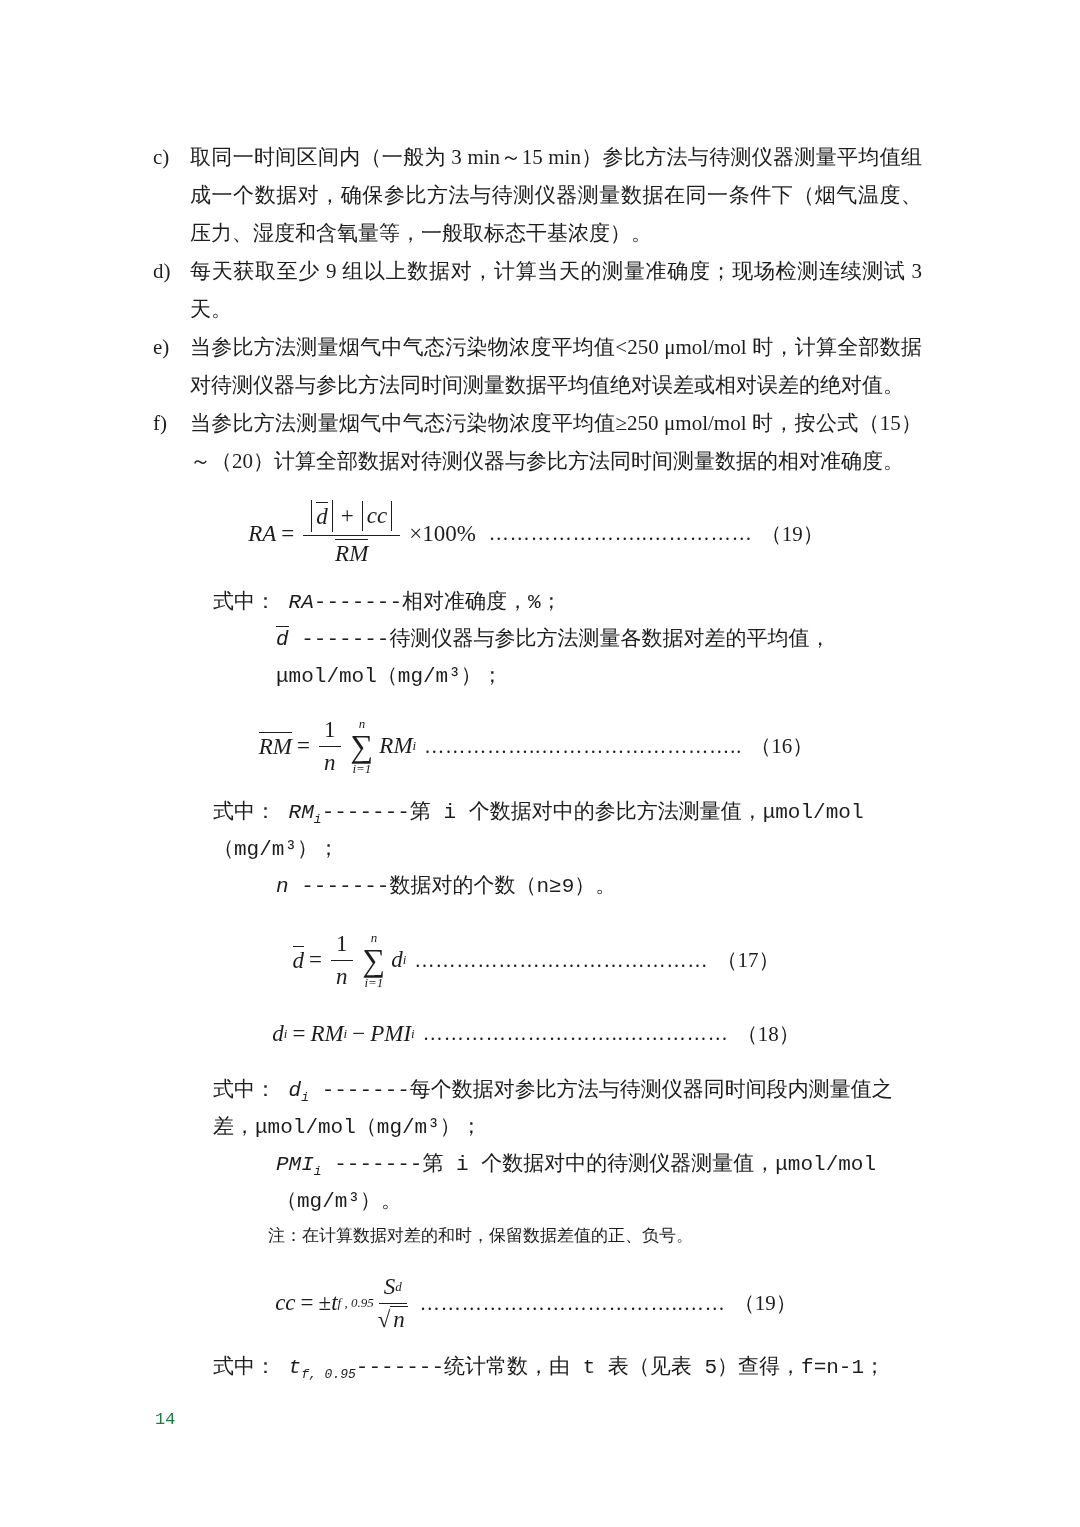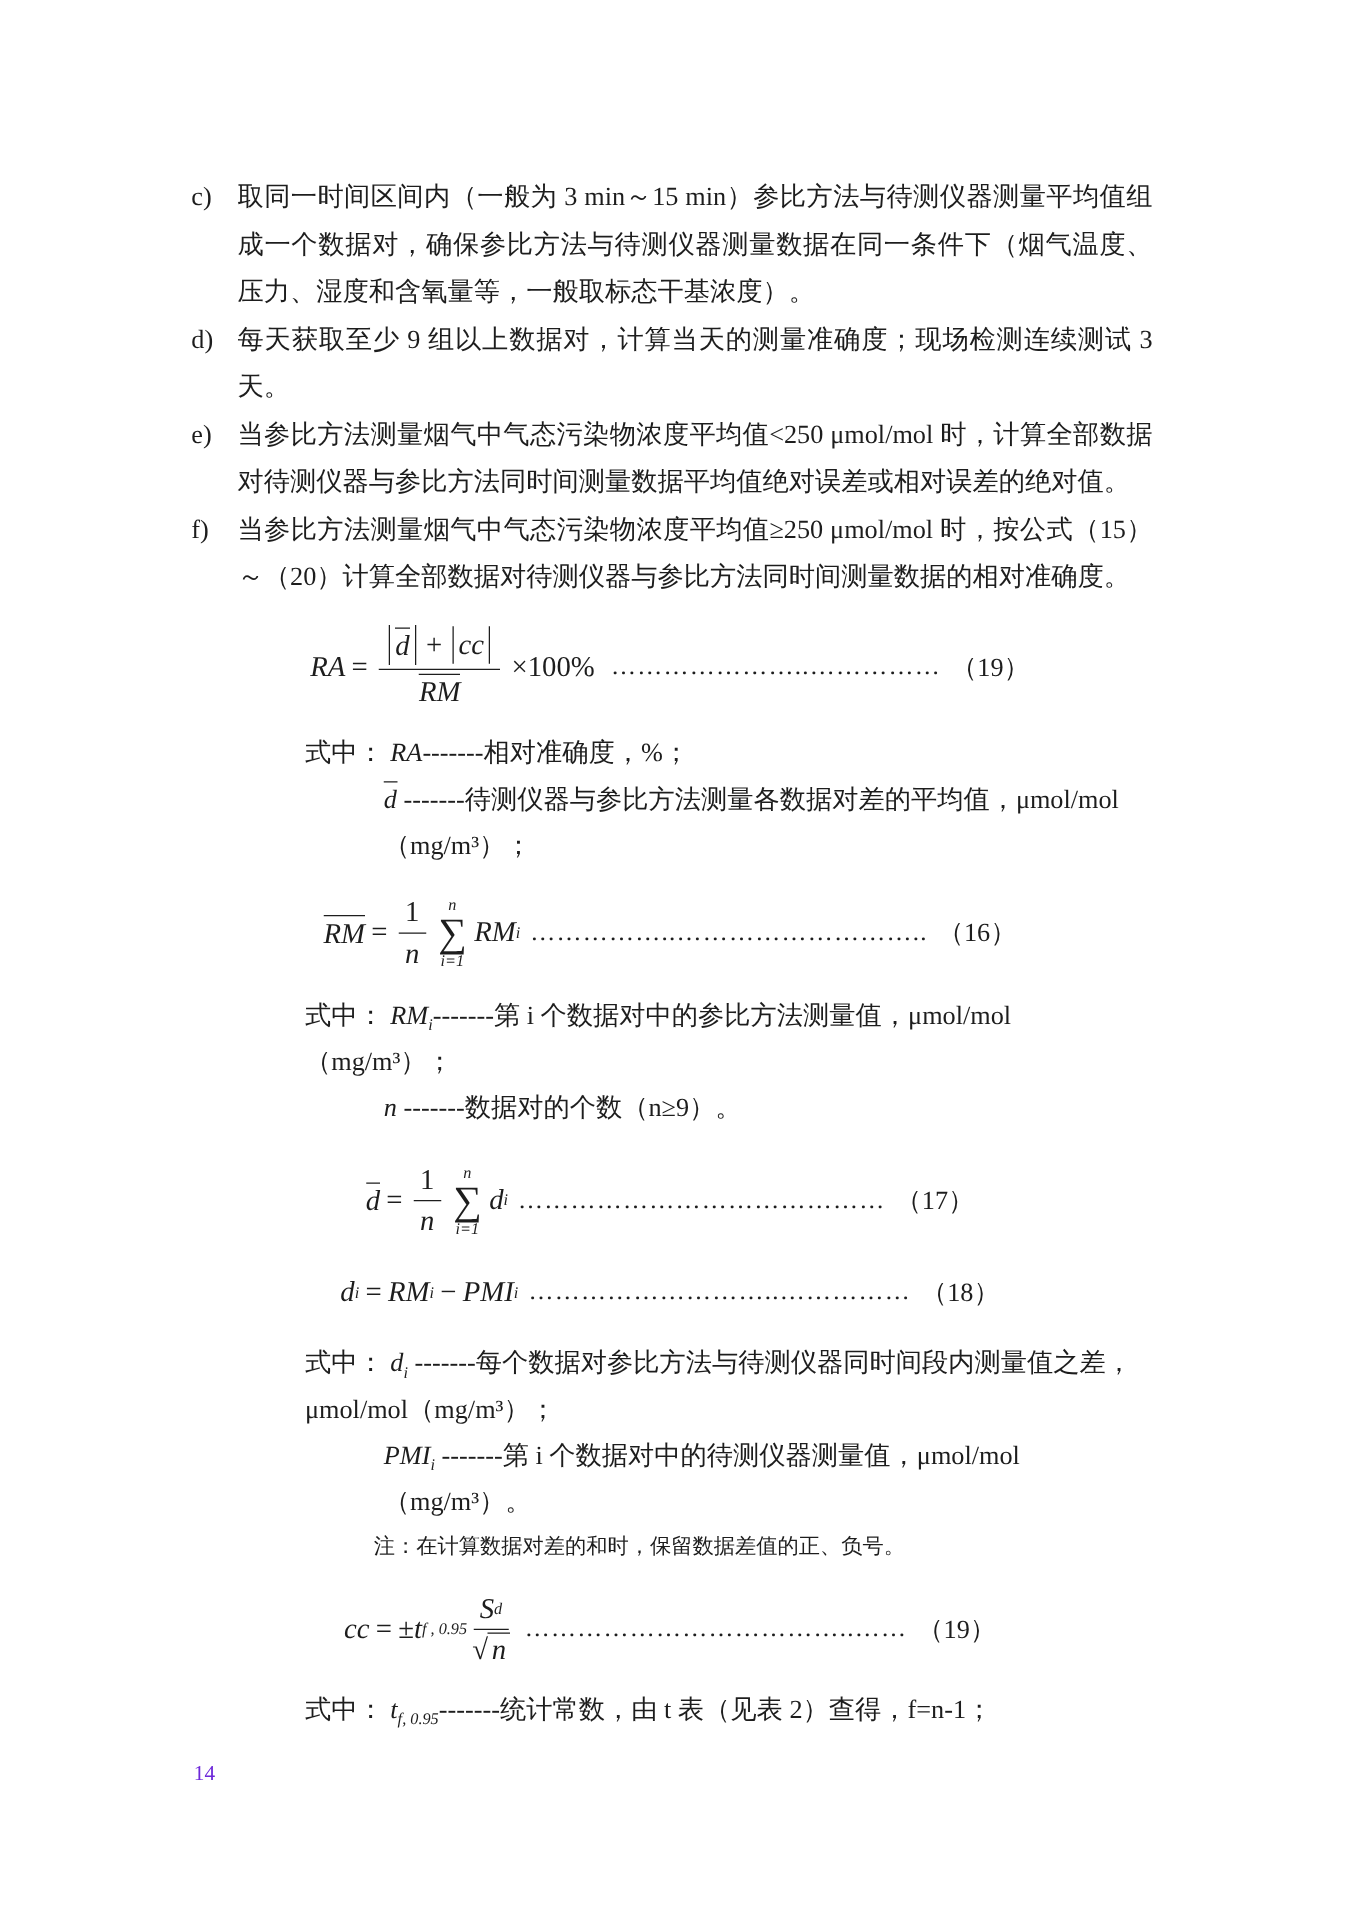--- a/index.html
+++ b/index.html
@@ -48,7 +48,7 @@
   .eqnum{font-style:normal;font-size:21px;white-space:nowrap;}
 
   
-  .defs{margin-left:94px;font-size:21px;line-height:37px;}
+  .defs{margin-left:63px;font-size:21px;line-height:37px;font-family:Liberation Mono, monospace;}
   .defrow{white-space:normal;}
   .defrow.cont{margin-left:63px;}
   .term{font-style:italic;}

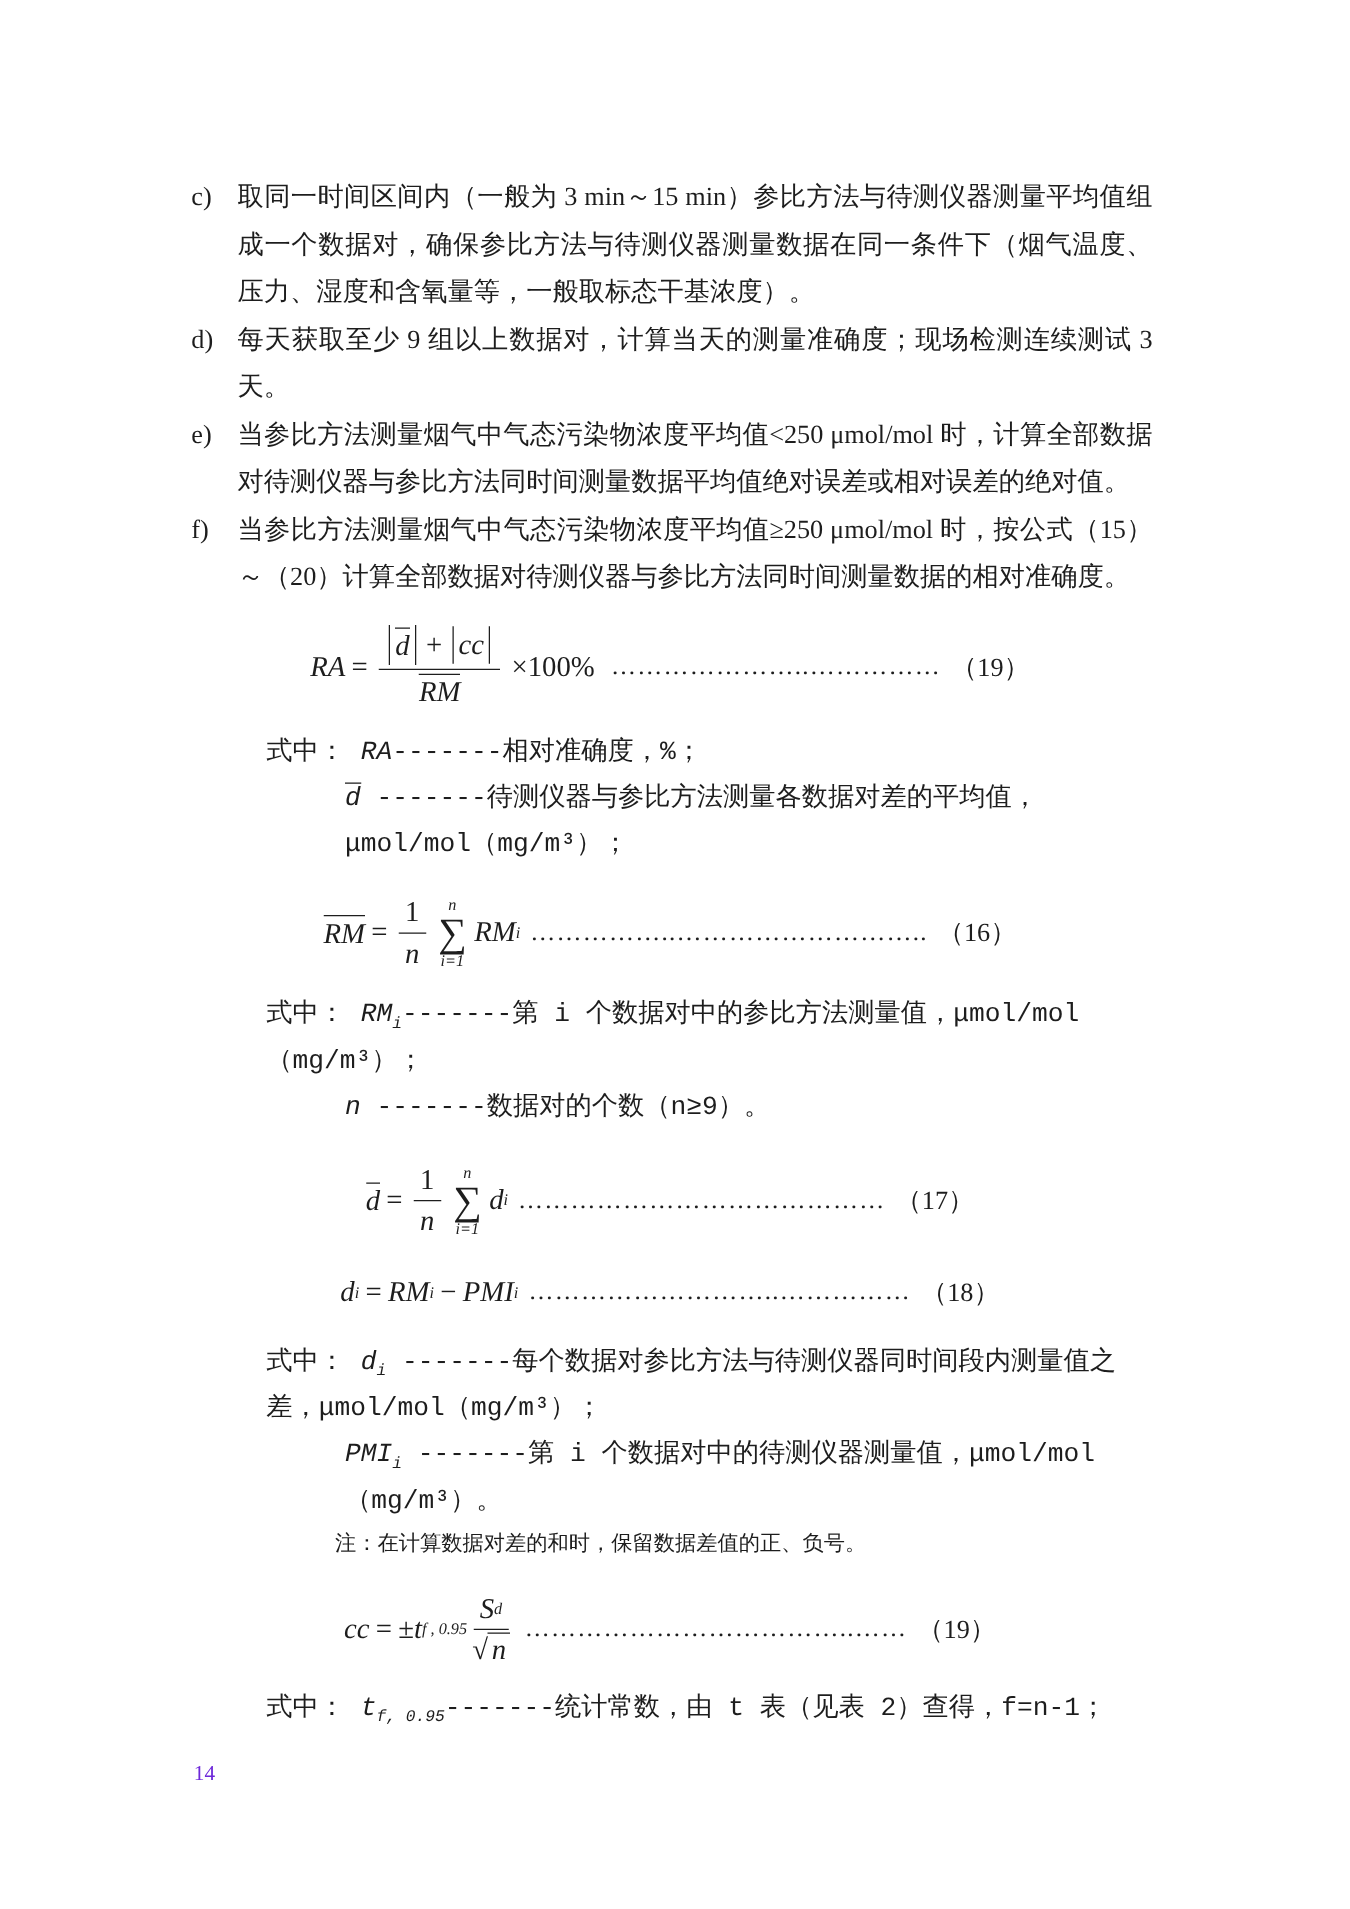--- a/index.html
+++ b/index.html
@@ -203,7 +203,7 @@
     <div class="defs" style="margin-top:16px;">
       <div class="defrow">
         <span class="dlabel">式中：</span>
-        <span class="term">t</span><sub>f, 0.95</sub><span class="dashes">-------</span><span>统计常数，由 t 表（见表 2）查得，f=n-1；</span>
+        <span class="term">t</span><sub>f, 0.95</sub><span class="dashes">-------</span><span>统计常数，由 t 表（见表 5）查得，f=n-1；</span>
       </div>
 
     </div>

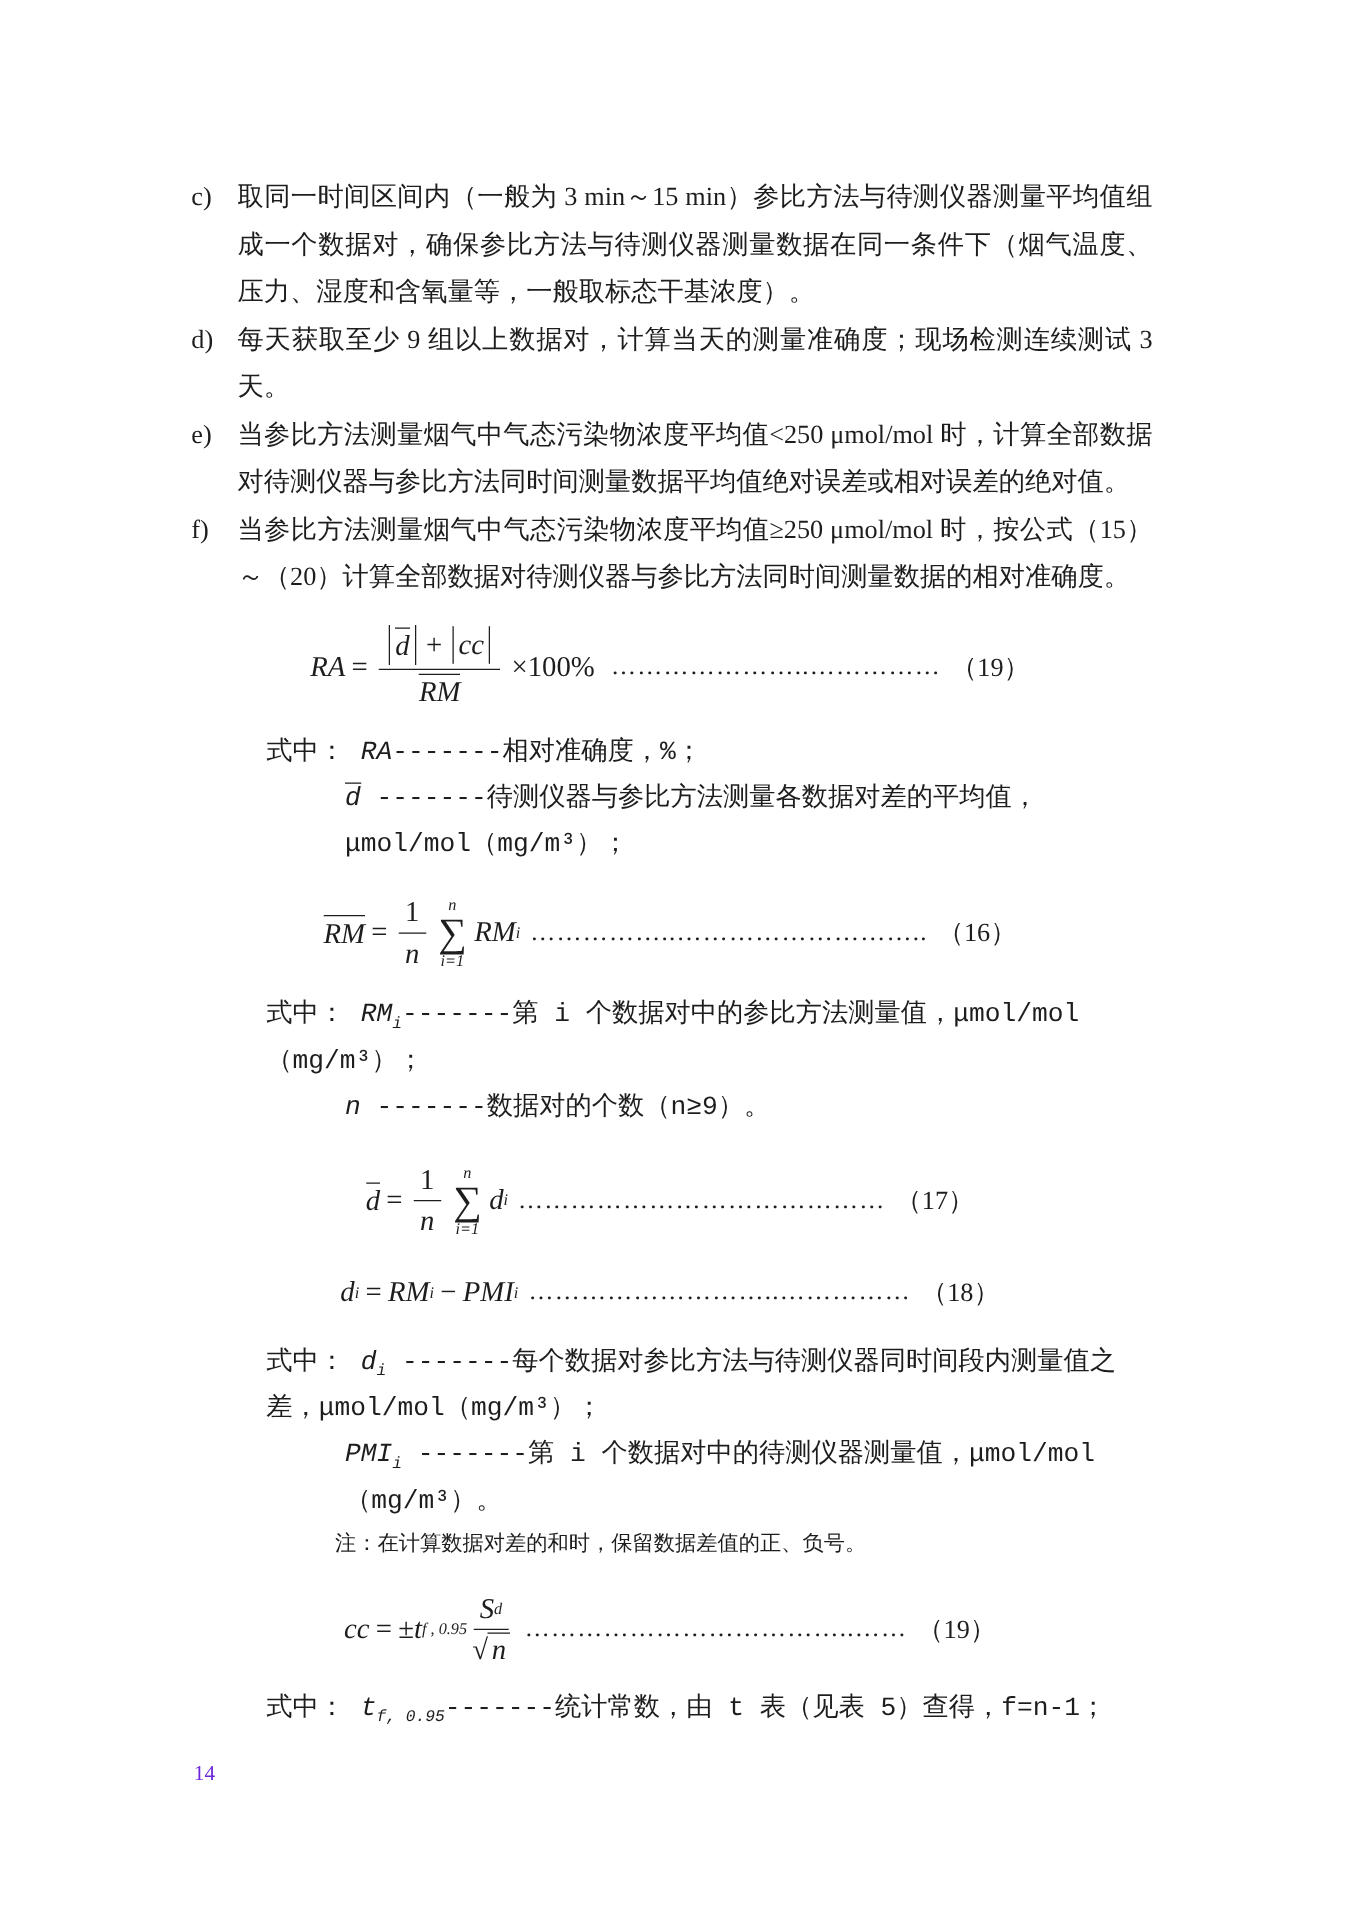--- a/index.html
+++ b/index.html
@@ -55,8 +55,8 @@
   .dashes{font-style:normal;}
   .note{font-size:17px;margin-left:55px;line-height:34px;}
 
-  .pagenum{position:absolute;left:155px;bottom:98px;font-size:17px;color:#6d28d9;
-           font-family:Liberation Serif, serif;}
+  .pagenum{position:absolute;left:155px;bottom:98px;font-size:17px;color:#15803d;
+           font-family:Liberation Mono, monospace;}
 </style>
 </head>
 <body>

